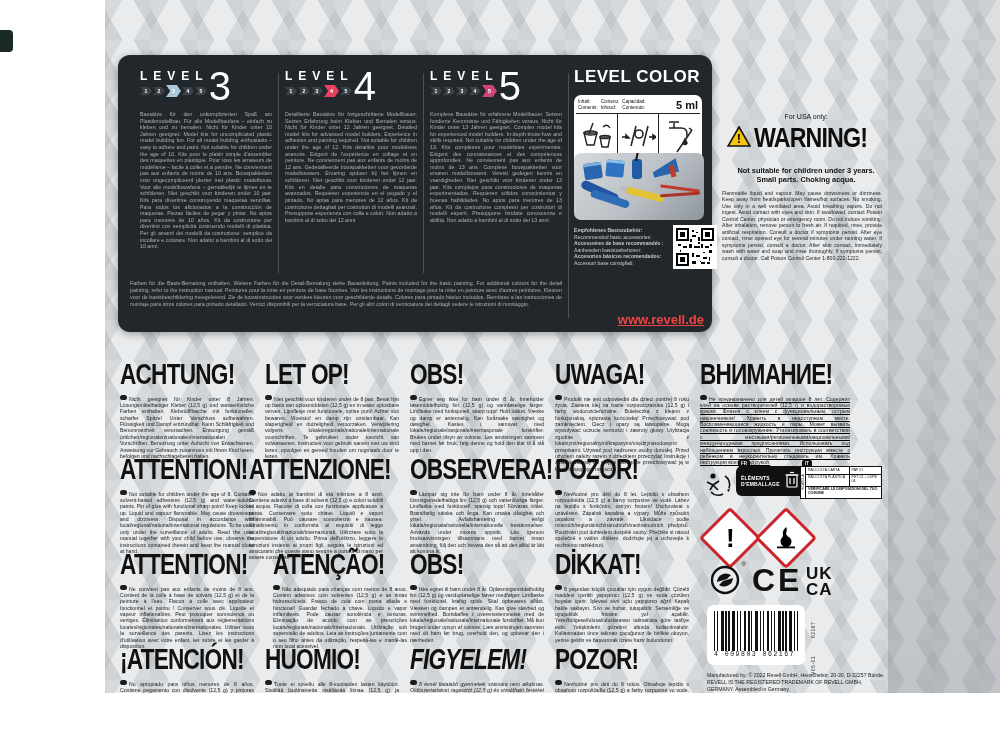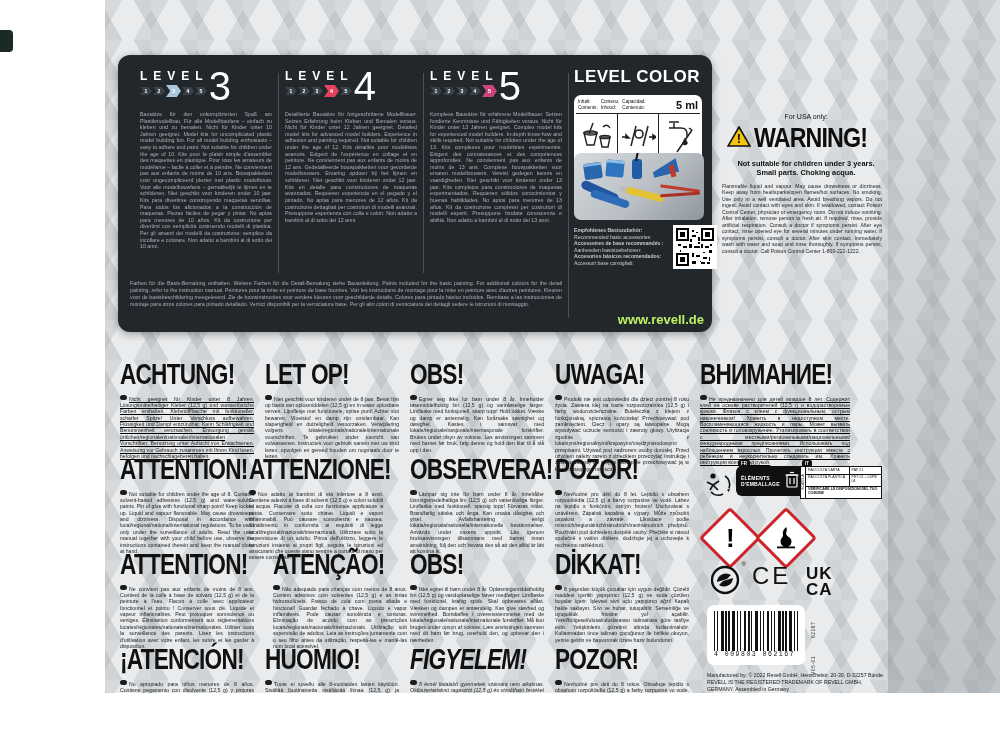--- a/index.html
+++ b/index.html
@@ -279,7 +279,7 @@
       </span>
       <span class="bigwarn">WARNING!</span>
     </div>
-    <div class="warnsub" style="margin-top:5px;">Not suitable for children under 3 years.</div>
+    <div class="warnsub" style="margin-top:12px;">Not suitable for children under 3 years.</div>
     <div class="warnsub">Small parts. Choking acqua.</div>
     <div class="usabody" style="margin-top:5px;width:160px;">Flammable liquid and vapour. May cause drowsiness or dizziness. Keep away from heat/sparks/open flames/hot surfaces. No smoking. Use only in a well ventilated area. Avoid breathing vapors. Do not ingest. Avoid contact with eyes and skin. If swallowed, contact Poison Control Center, physician or emergency room. Do not induce vomiting. After inhalation, remove person to fresh air. If required, rinse, provide artificial respiration. Consult a doctor if symptoms persist. After eye contact, rinse opened eye for several minutes under running water. If symptoms persist, consult a doctor. After skin contact, immediately wash with water and soap and rinse thoroughly. If symptoms persist, consult a doctor. Call Poison Control Center 1-800-222-1222.</div>
   </div>

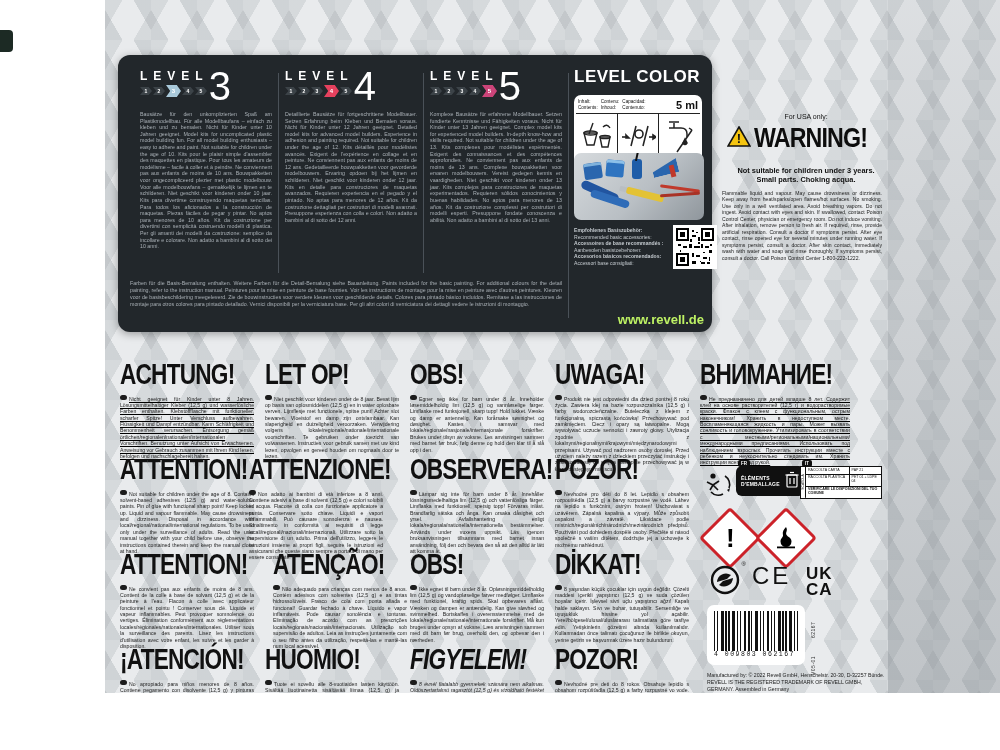--- a/index.html
+++ b/index.html
@@ -39,7 +39,7 @@
   .picto-cells>div:last-child{border-right:none;}
   .photo{background:linear-gradient(135deg,#d6dadd 0%,#b9bfc4 55%,#8f969c 100%);border-radius:7px;overflow:hidden;}
   .acc-line{font-size:5.1px;line-height:1.3;color:#c6ccd1;}
-  .site{color:#bef264;font-size:13px;font-weight:bold;}
+  .site{color:#ef4444;font-size:13px;font-weight:bold;text-decoration:underline;}
   
   .wtitle{display:inline-block;color:#111;font-weight:bold;font-size:29px;line-height:1;
           transform:scaleX(.78);transform-origin:0 50%;letter-spacing:-1px;white-space:nowrap;}

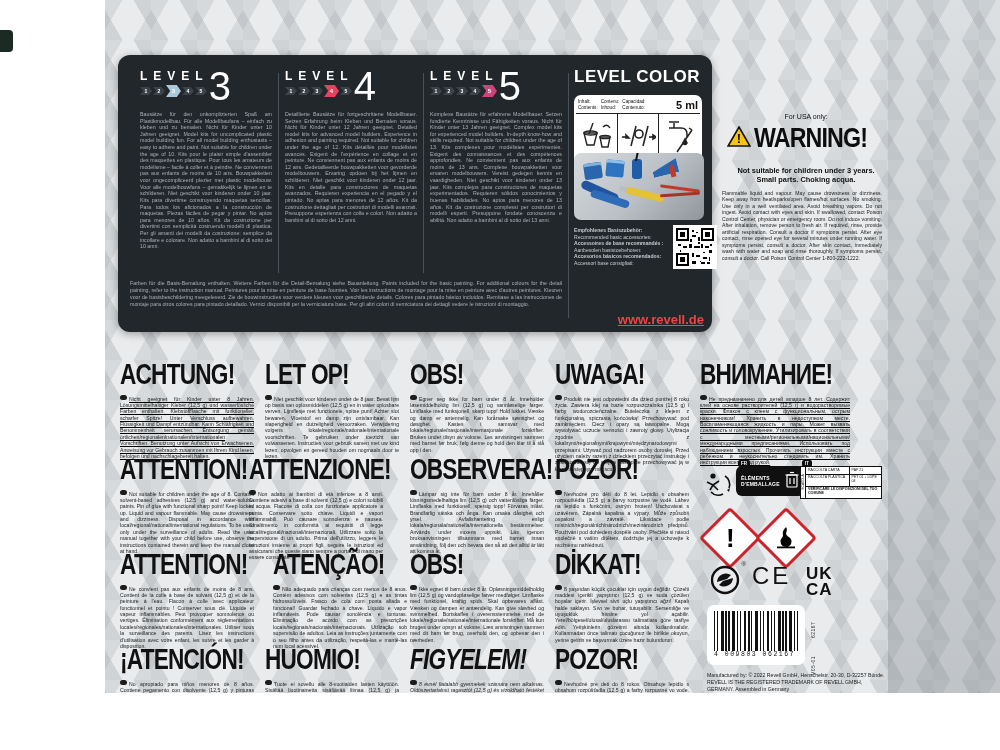--- a/index.html
+++ b/index.html
@@ -284,7 +284,7 @@
     <div class="usabody" style="margin-top:5px;width:160px;">Flammable liquid and vapour. May cause drowsiness or dizziness. Keep away from heat/sparks/open flames/hot surfaces. No smoking. Use only in a well ventilated area. Avoid breathing vapors. Do not ingest. Avoid contact with eyes and skin. If swallowed, contact Poison Control Center, physician or emergency room. Do not induce vomiting. After inhalation, remove person to fresh air. If required, rinse, provide artificial respiration. Consult a doctor if symptoms persist. After eye contact, rinse opened eye for several minutes under running water. If symptoms persist, consult a doctor. After skin contact, immediately wash with water and soap and rinse thoroughly. If symptoms persist, consult a doctor. Call Poison Control Center 1-800-222-1222.</div>
   </div>
 
-  <div class="abs" style="left:120px;top:360px;width:134px;text-decoration:underline;">
+  <div class="abs" style="left:120px;top:360px;width:134px;">
     <div class="wtitle">ACHTUNG!</div>
     <div class="wbody" style="margin-top:6px;">Nicht geeignet für Kinder unter 8 Jahren. Lösungsmittelhaltiger Kleber (12,5 g) und wasserlösliche Farben enthalten. Klebstoffflasche mit funktioneller, scharfer Spitze! Unter Verschluss aufbewahren. Flüssigkeit und Dampf entzündbar. Kann Schläfrigkeit und Benommenheit verursachen. Entsorgung gemäß örtlichen/regionalen/nationalen/internationalen Vorschriften. Benutzung unter Aufsicht von Erwachsenen. Anweisung vor Gebrauch zusammen mit Ihrem Kind lesen, befolgen und nachschlagebereit halten.</div>
   </div>

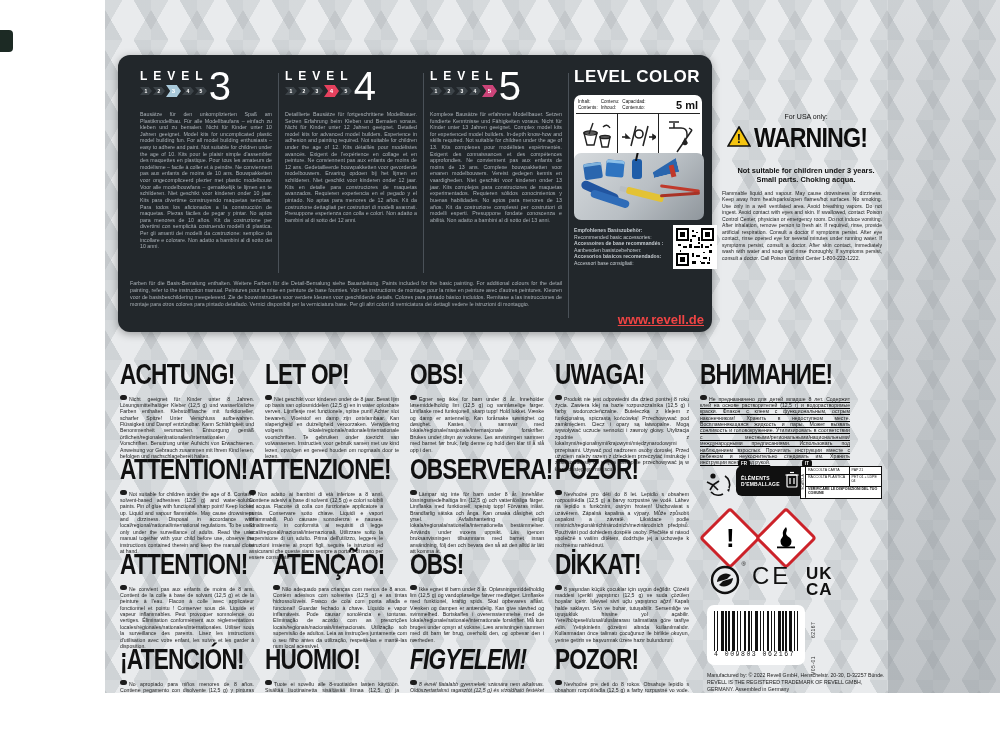--- a/index.html
+++ b/index.html
@@ -66,7 +66,7 @@
   .itc{font-size:3.6px;color:#111;padding:1.5px 2px;line-height:1.1;}
   .itc.l{flex:1.4;border-right:1px solid #111;}
   .itc.r{flex:1;}
-  .cemark{font-size:24px;font-weight:normal;color:#111;letter-spacing:3px;}
+  .cemark{font-size:32px;font-weight:bold;color:#111;letter-spacing:3px;}
   .ukca{font-size:17px;font-weight:bold;color:#111;line-height:.95;letter-spacing:1px;}
   .bcbox{background:#fff;border-radius:7px;}
   .bars{background:repeating-linear-gradient(90deg,#111 0 1.4px,transparent 1.4px 3.1px,#111 3.1px 4.2px,transparent 4.2px 7px,#111 7px 9.6px,transparent 9.6px 11.4px);}

